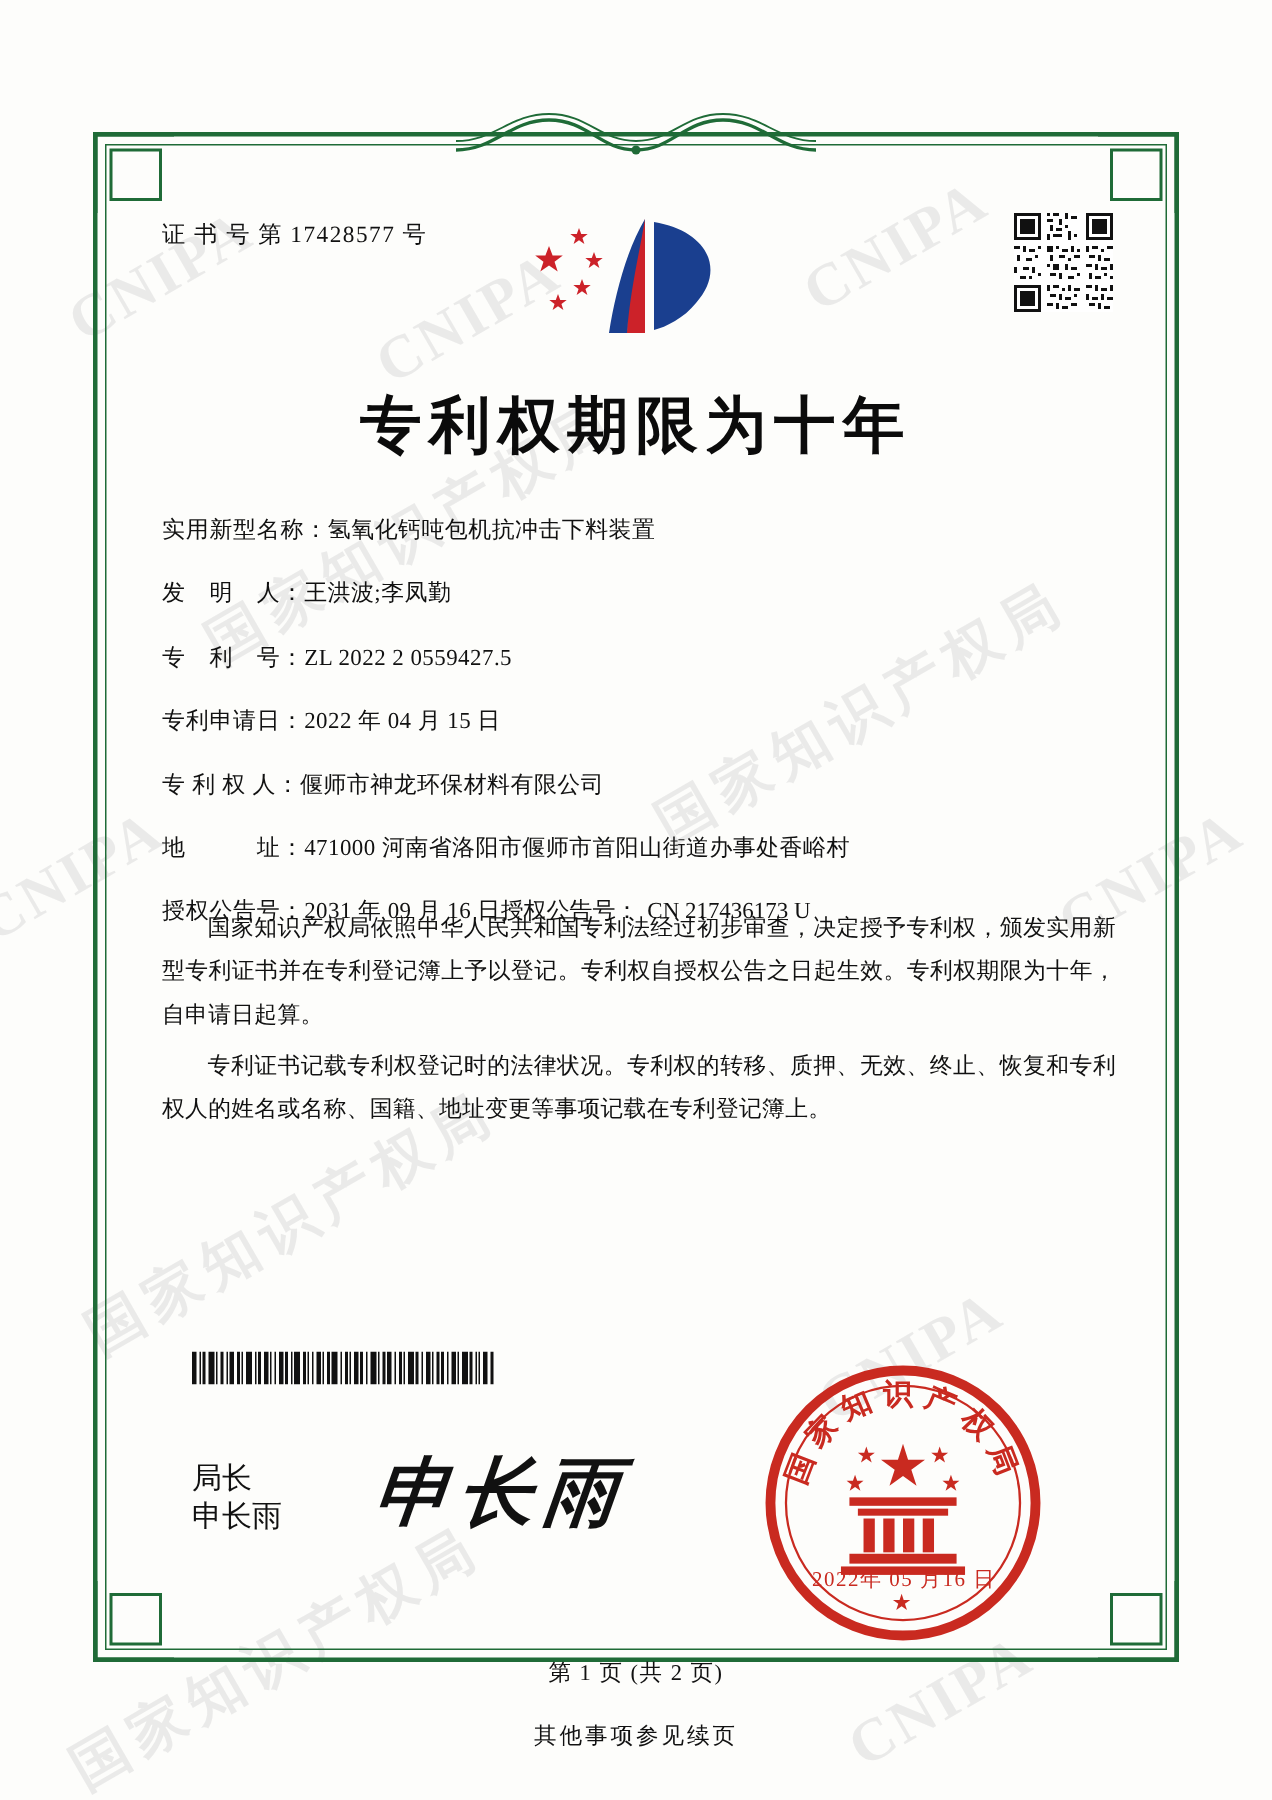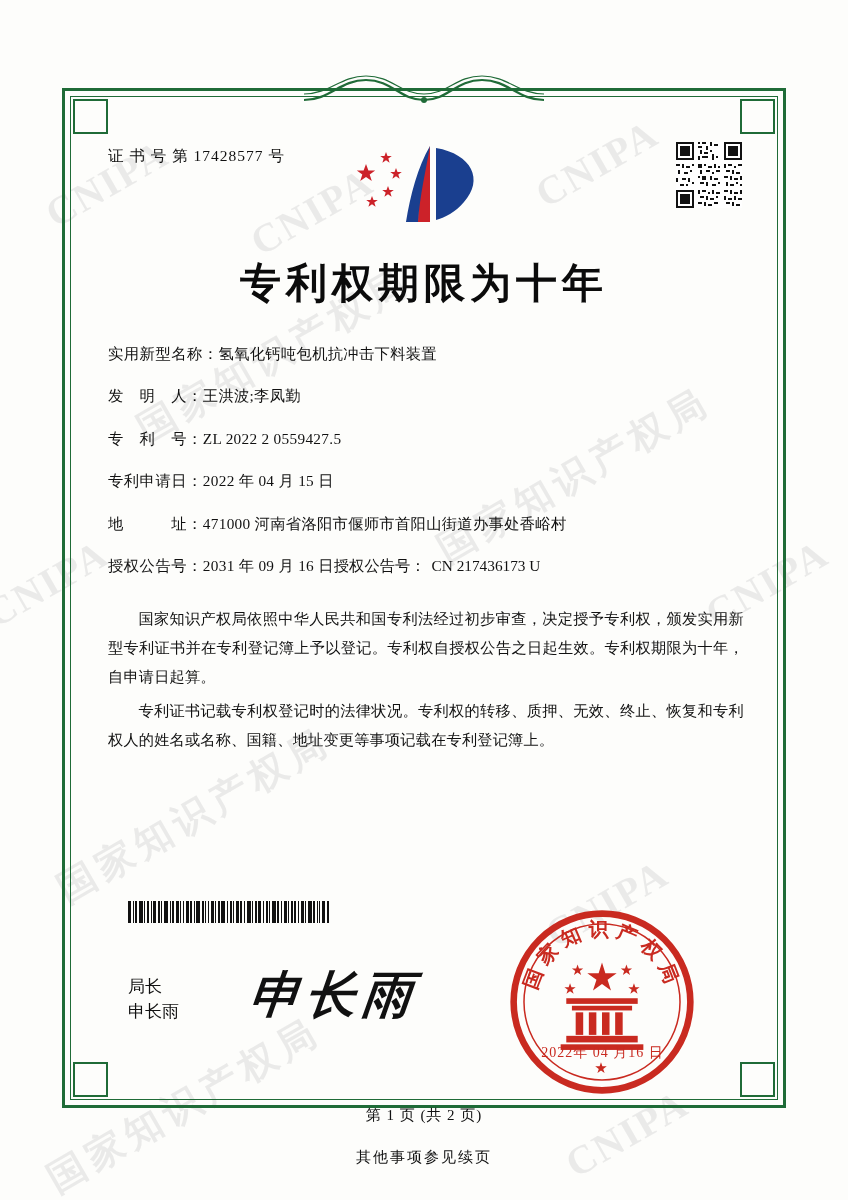--- a/index.html
+++ b/index.html
@@ -392,6 +392,10 @@
         <span class="field-value">2022 年 04 月 15 日</span>
       </div>
 
+      <div class="field-row">
+        <span class="field-label">专 利 权 人：</span>
+        <span class="field-value">偃师市神龙环保材料有限公司</span>
+      </div>
 
       <div class="field-row">
         <span class="field-label">地　　　址：</span>

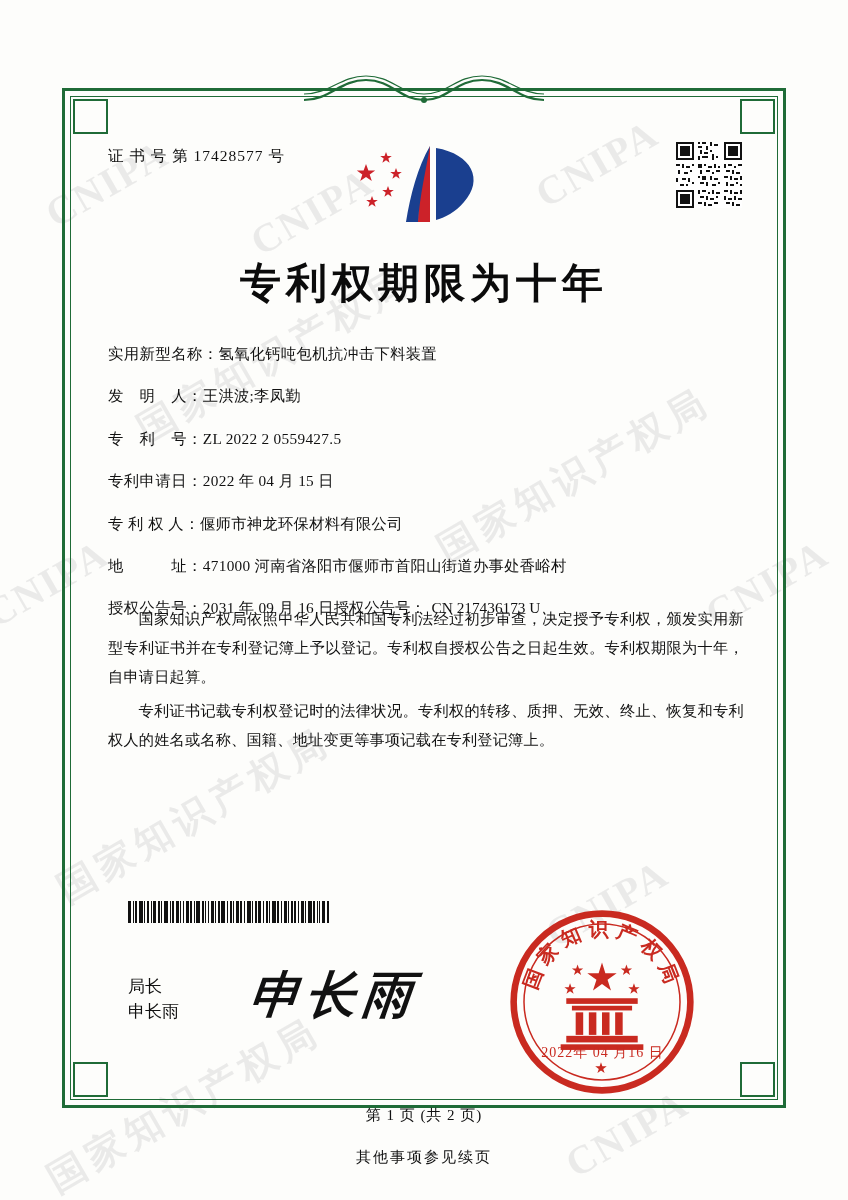--- a/index.html
+++ b/index.html
@@ -175,7 +175,7 @@
   .sig-block {
     position: absolute;
     left: 58px; top: 878px;
-    font-size: 17px;
+    font-size: 20px;
     line-height: 25px;
     color: #111;
   }

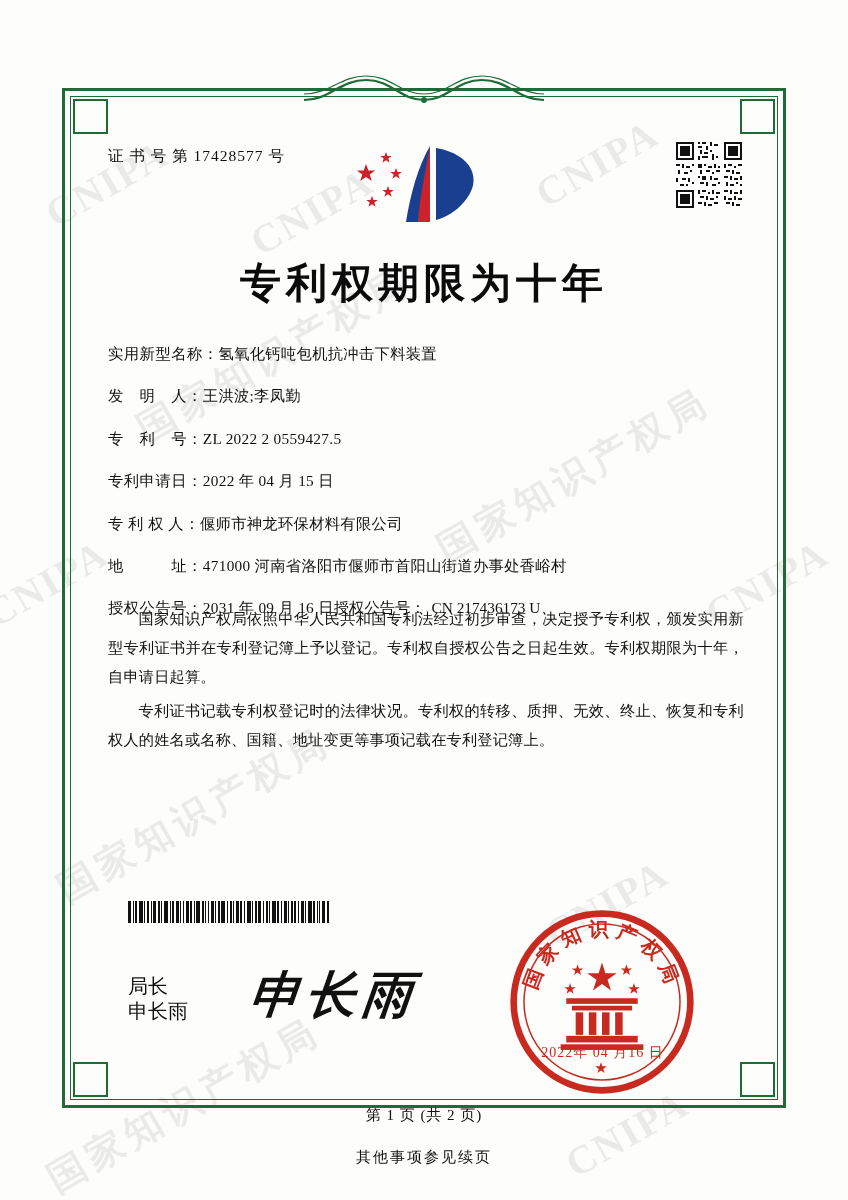--- a/index.html
+++ b/index.html
@@ -509,7 +509,7 @@
       <text x="100" y="176" font-family="'Liberation Serif', serif" font-size="16" fill="#c92a20" text-anchor="middle" letter-spacing="2">★</text>
     </svg>
 
-    <div class="seal-date">2022年 04 月16 日</div>
+    <div class="seal-date">2022年 05 月16 日</div>
 
   </div>
 

